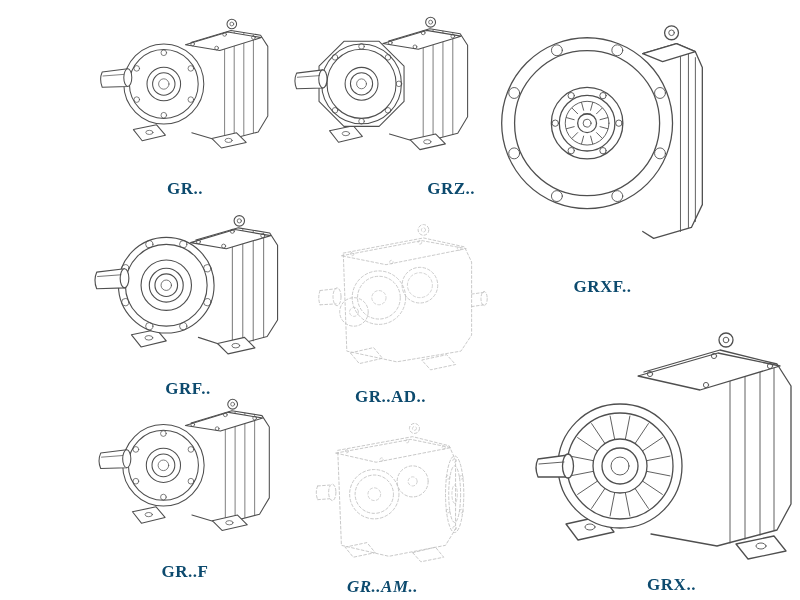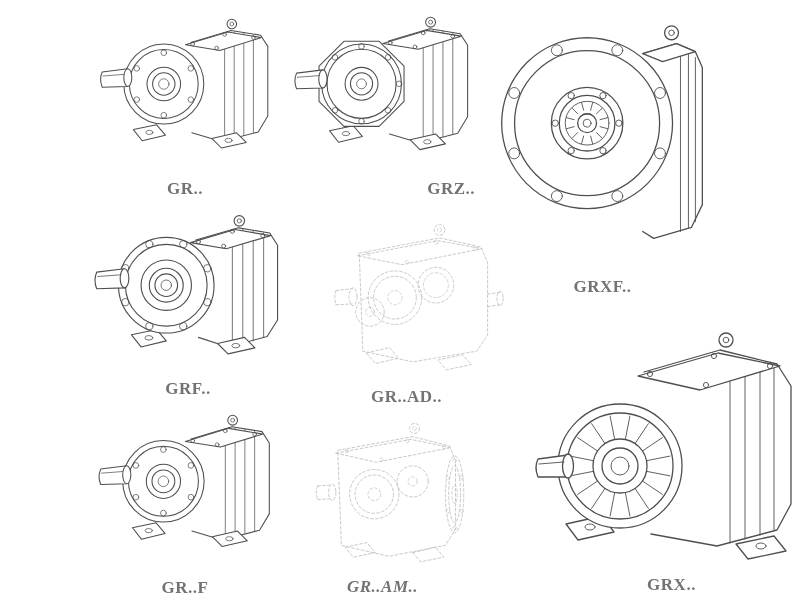--- a/index.html
+++ b/index.html
@@ -16,7 +16,7 @@
   .figure .label {
     height:24px; line-height:22px;
     font-weight:bold; font-size:17px; letter-spacing:0.5px;
-    color:#737373; text-align:center; white-space:nowrap;
+    color:#0c4a6e; text-align:center; white-space:nowrap;
   }
   svg * { fill:none; stroke:inherit; stroke-width:1.3; stroke-linecap:round; stroke-linejoin:round; }
   svg .fw { fill:#ffffff; }

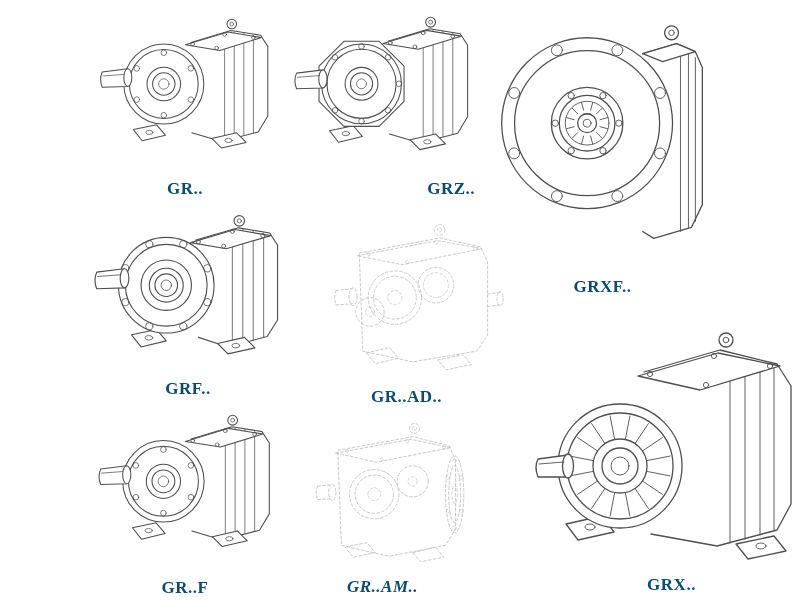--- a/index.html
+++ b/index.html
@@ -28,7 +28,7 @@
   .fig-grz  { left:290px; top:2px;   width:185px; height:200px;align-items:flex-end; }
   .fig-grxf { left:495px; top:0px;   width:215px; height:300px;justify-content:flex-end; }
   .fig-grf  { left:88px;  top:202px; width:200px; height:200px; }
-  .fig-grad { left:304px; top:212px; width:205px; height:198px;justify-content:space-between; }
+  .fig-grad { left:288px; top:212px; width:205px; height:198px;justify-content:space-between; }
   .fig-grx  { left:524px; top:302px; width:295px; height:296px; }
   .fig-grf2 { left:90px;  top:408px; width:190px; height:192px;gap:10px; }
   .fig-gram { left:285px; top:412px; width:195px; height:188px;font-style:italic; }

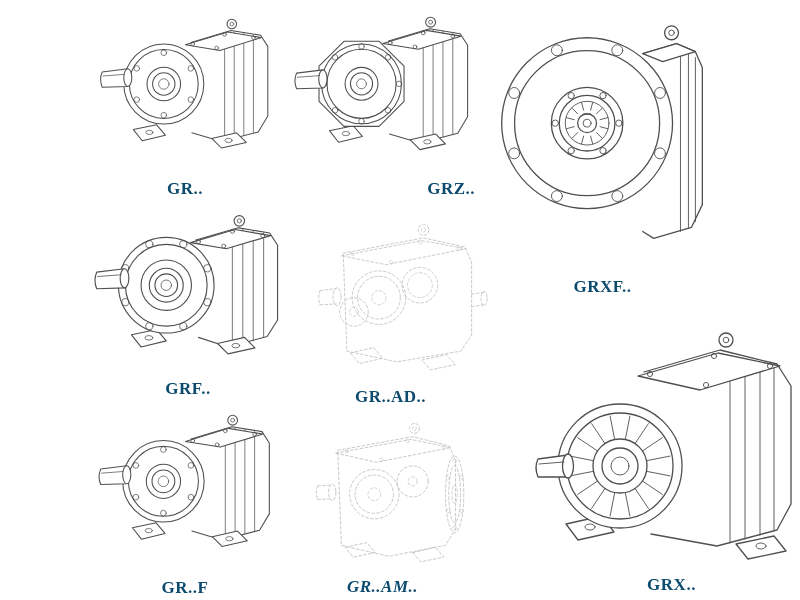--- a/index.html
+++ b/index.html
@@ -30,7 +30,7 @@
   .fig-grf  { left:88px;  top:202px; width:200px; height:200px; }
   .fig-grad { left:288px; top:212px; width:205px; height:198px;justify-content:space-between; }
   .fig-grx  { left:524px; top:302px; width:295px; height:296px; }
-  .fig-grf2 { left:90px;  top:408px; width:190px; height:192px;gap:10px; }
+  .fig-grf2 { left:90px;  top:392px; width:190px; height:192px;gap:10px; }
   .fig-gram { left:285px; top:412px; width:195px; height:188px;font-style:italic; }
 </style>
 </head>

